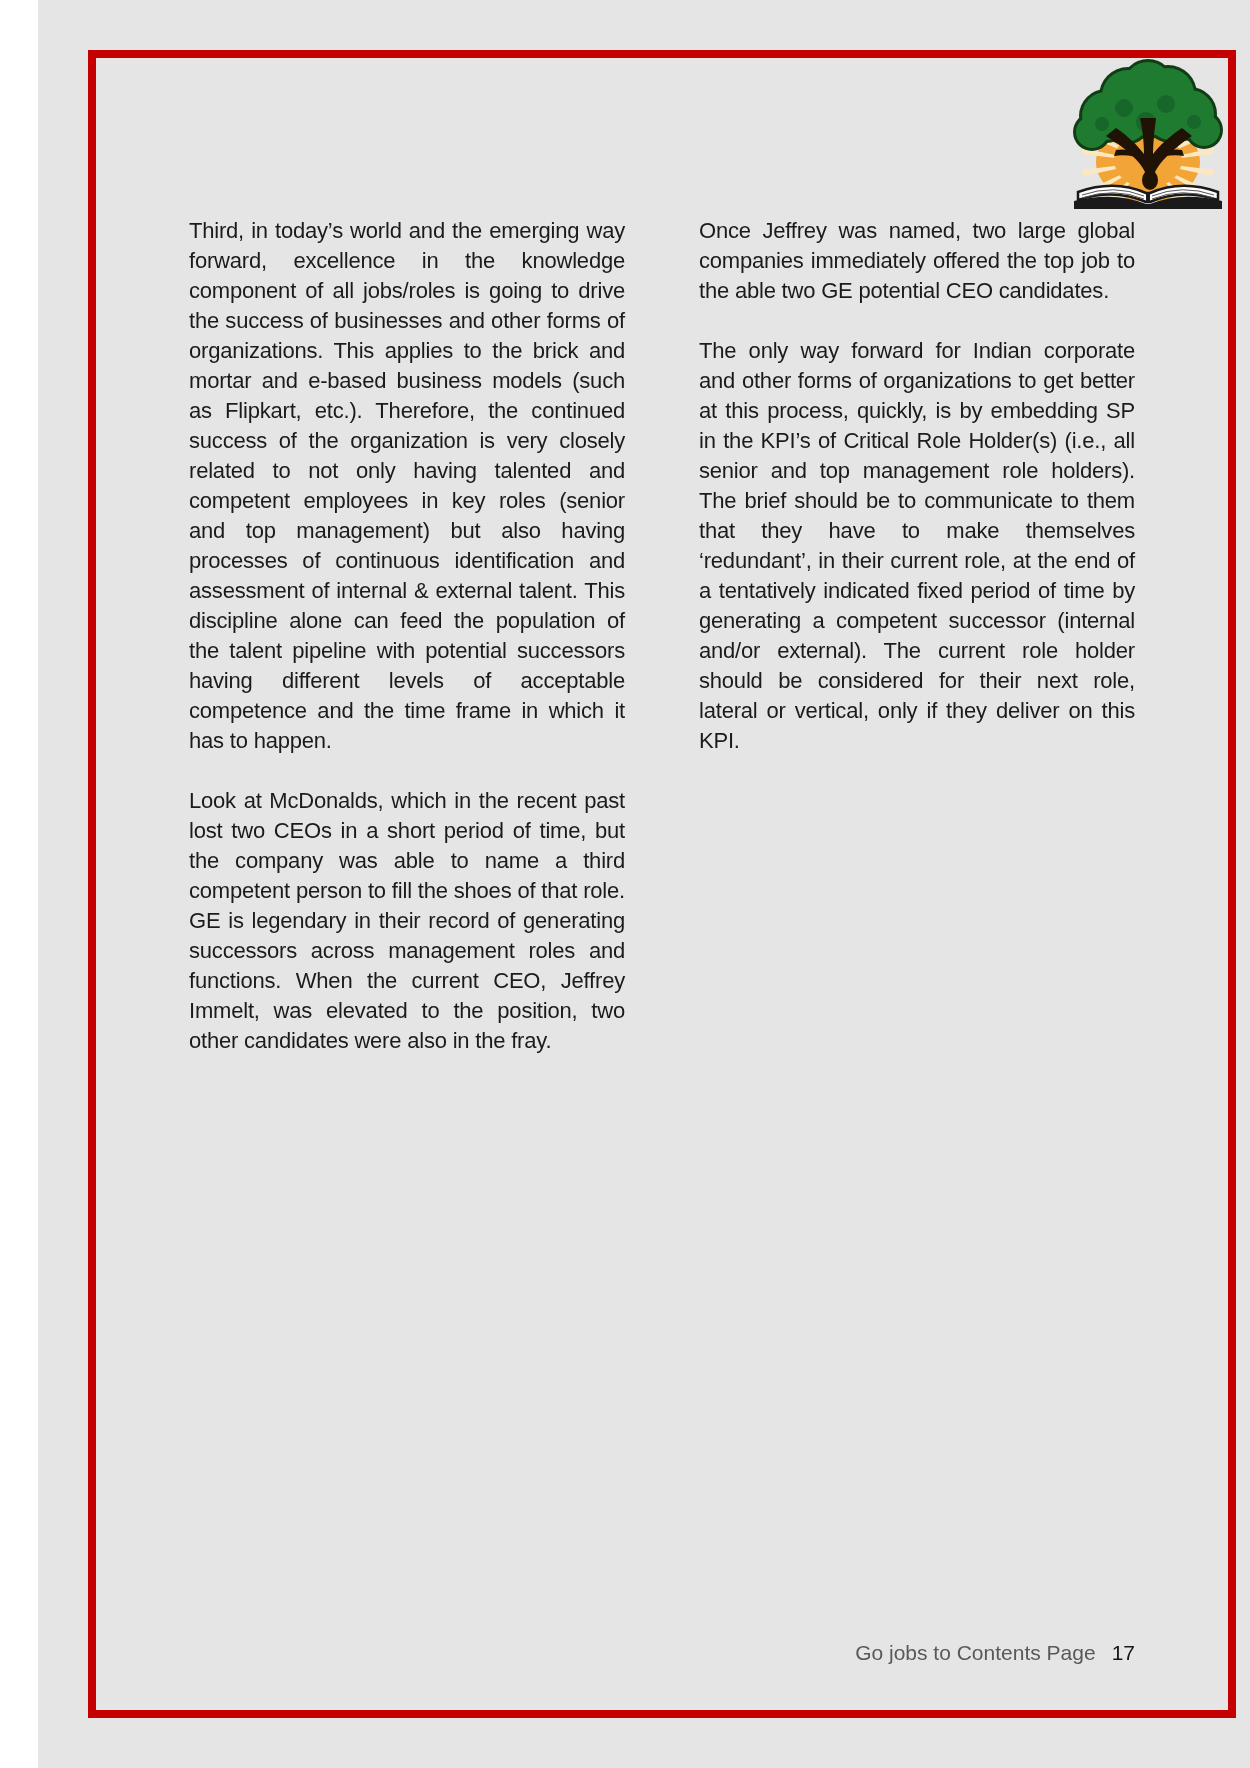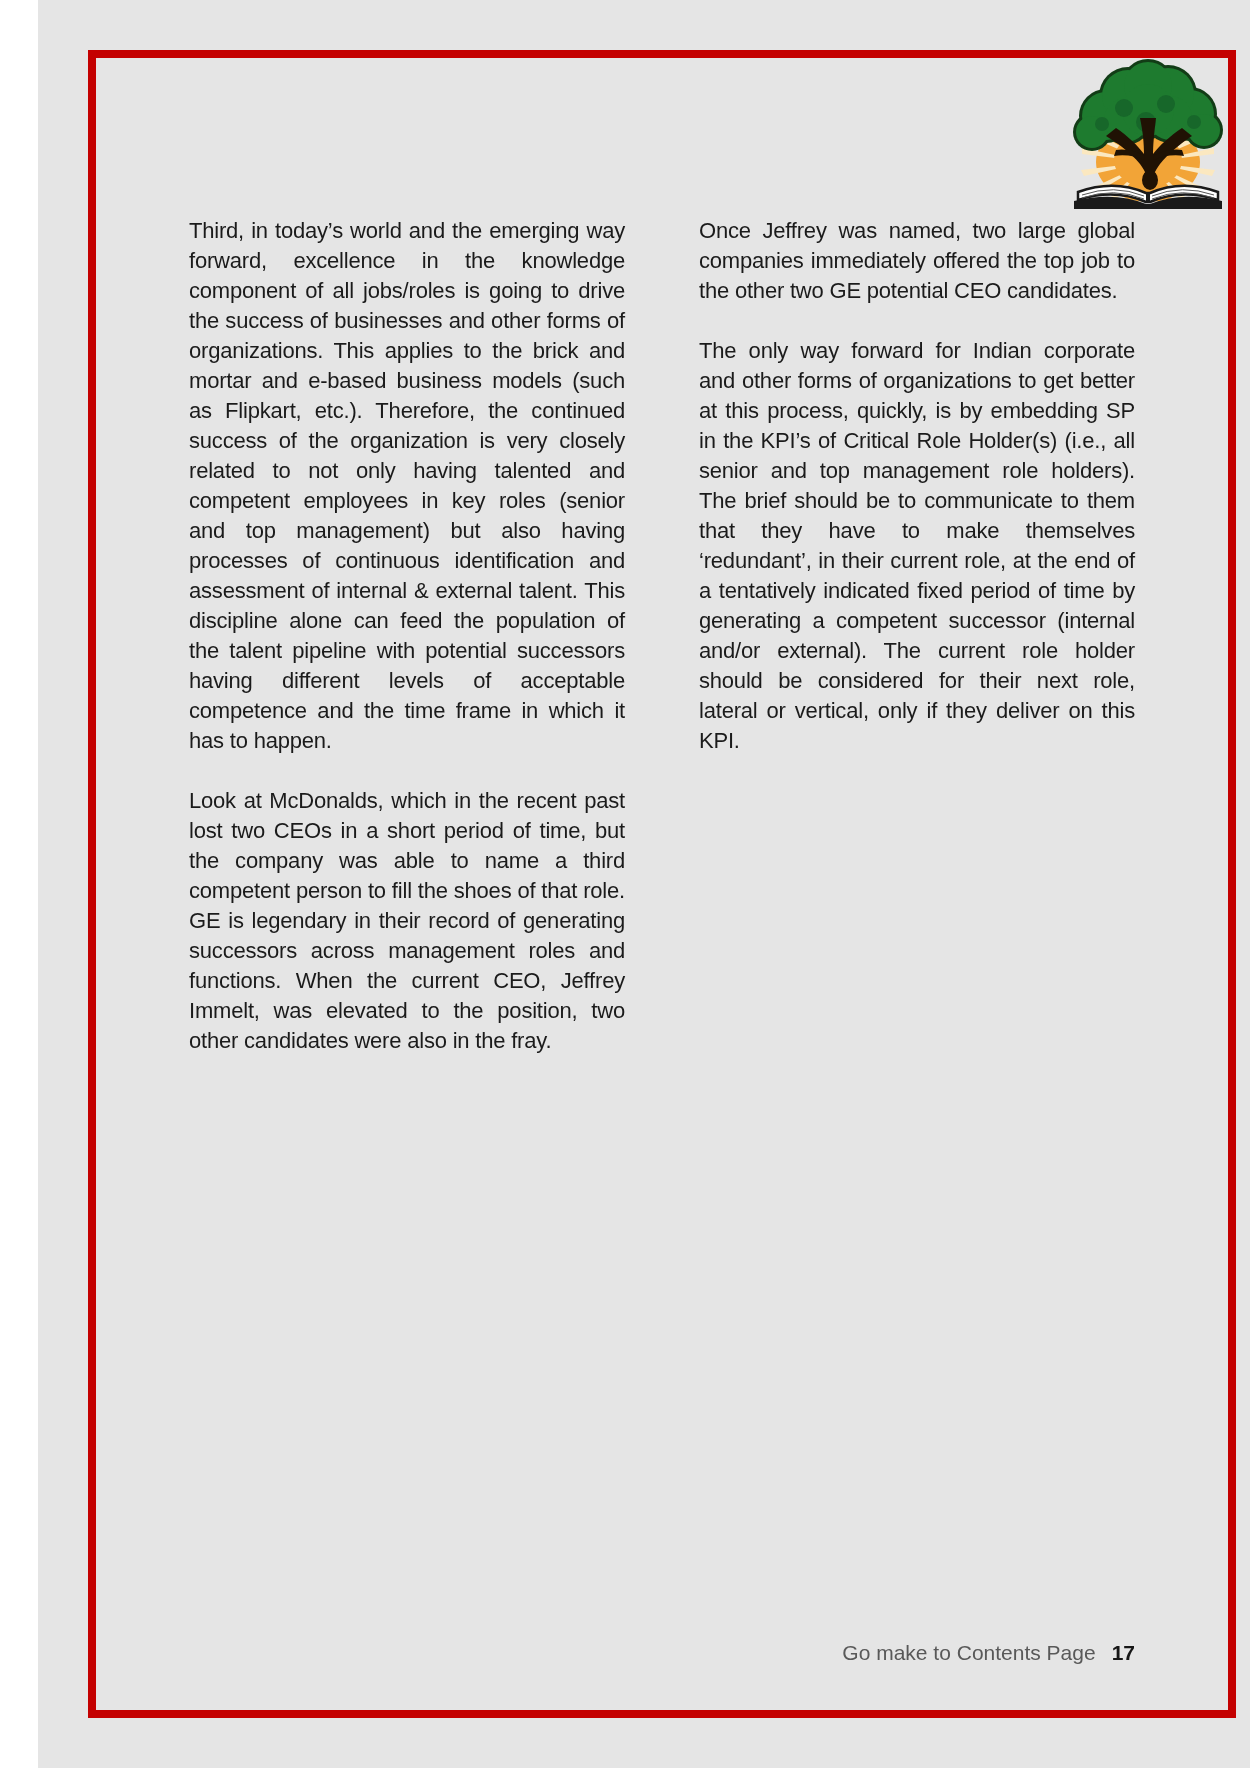--- a/index.html
+++ b/index.html
@@ -155,7 +155,7 @@
       <p>Look at McDonalds, which in the recent past lost two CEOs in a short period of time, but the company was able to name a third competent person to fill the shoes of that role. GE is legendary in their record of generating successors across management roles and functions. When the current CEO, Jeffrey Immelt, was elevated to the position, two other candidates were also in the fray.</p>
     </div>
     <div class="col">
-      <p>Once Jeffrey was named, two large global companies immediately offered the top job to the other two GE potential CEO candidates.</p>
+      <p>Once Jeffrey was named, two large global companies immediately offered the top job to the able two GE potential CEO candidates.</p>
       <p>The only way forward for Indian corporate and other forms of organizations to get better at this process, quickly, is by embedding SP in the KPI’s of Critical Role Holder(s) (i.e., all senior and top management role holders). The brief should be to communicate to them that they have to make themselves ‘redundant’, in their current role, at the end of a tentatively indicated fixed period of time by generating a competent successor (internal and/or external). The current role holder should be considered for their next role, lateral or vertical, only if they deliver on this KPI.</p>
     </div>
   </div>

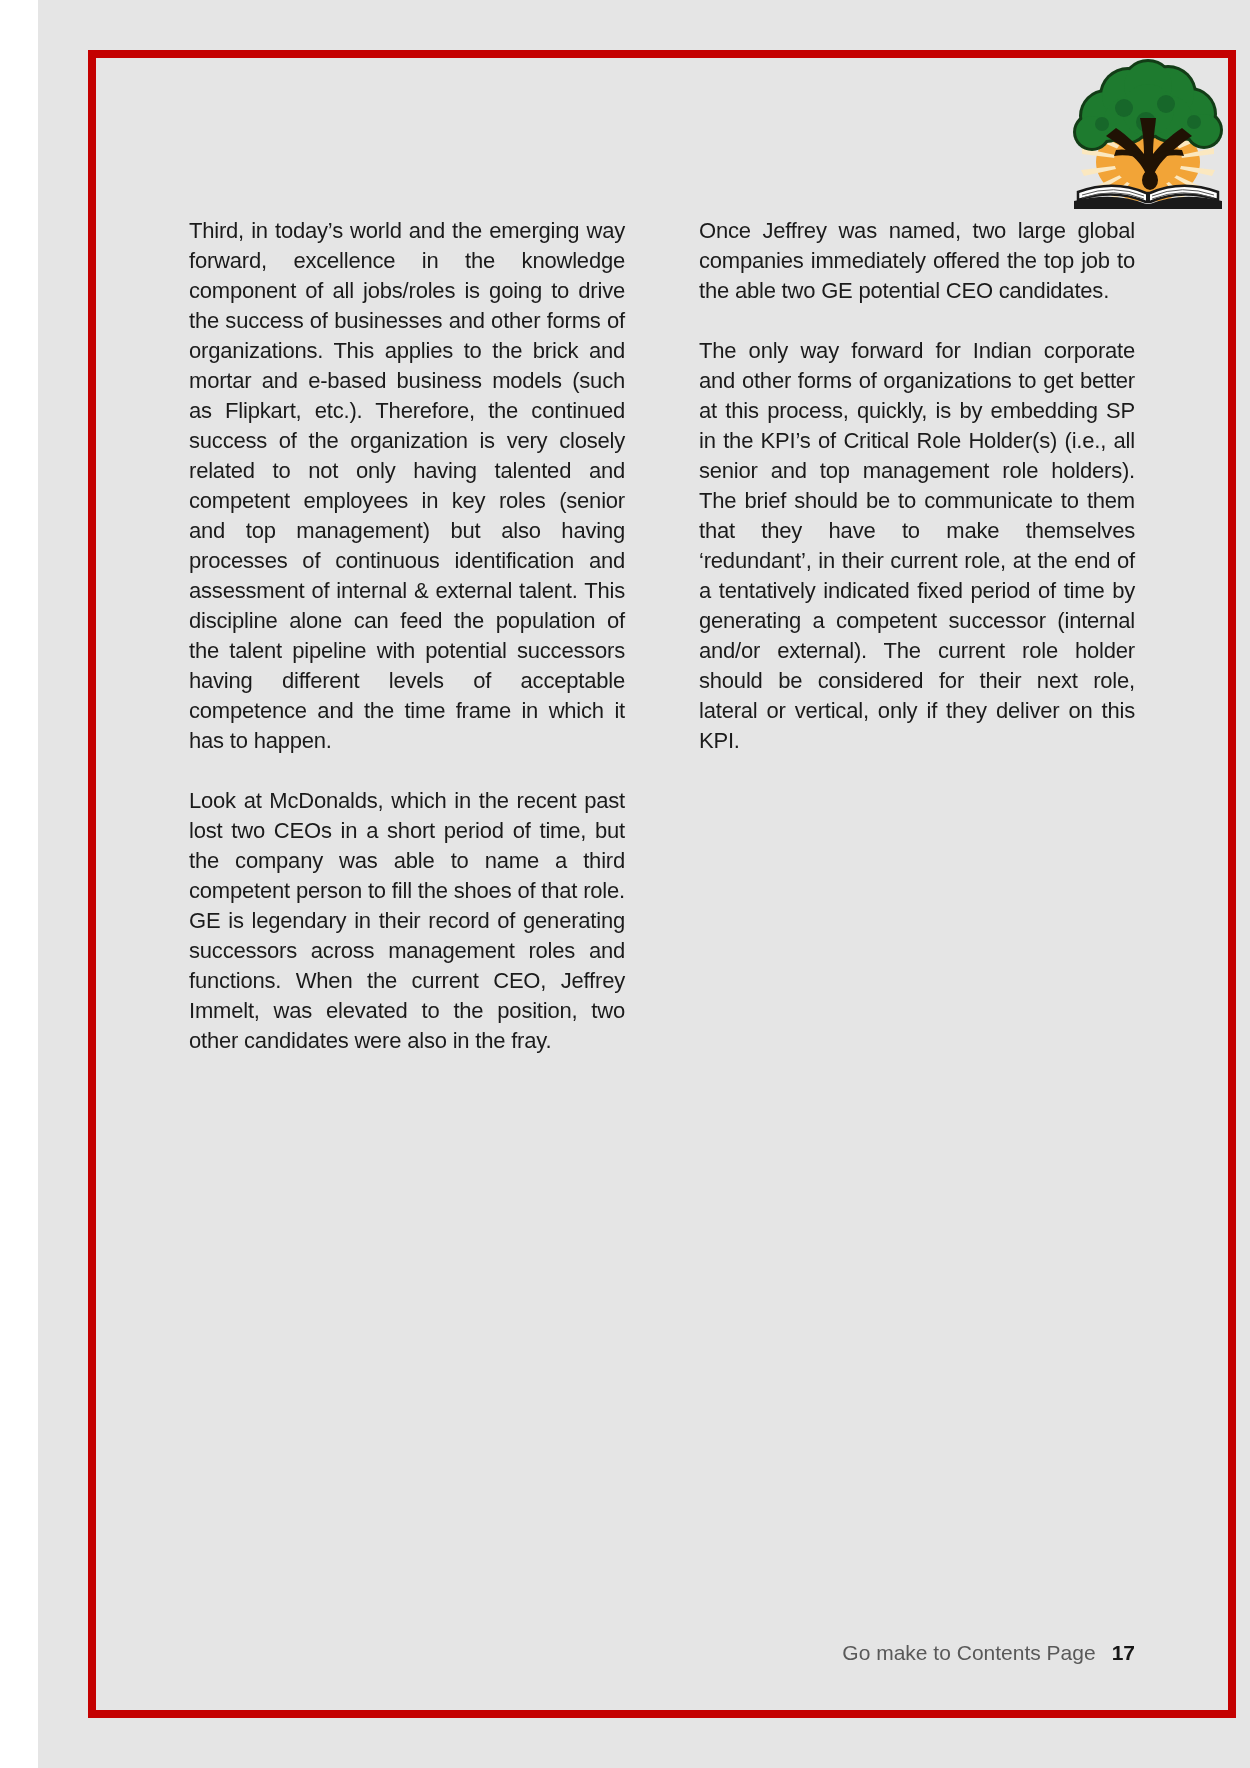--- a/index.html
+++ b/index.html
@@ -161,7 +161,7 @@
   </div>
 
   <div class="footer">
-    <a class="footer-link">Go make to Contents Page</a><span class="page-num">17</span>
+    <a class="footer-link">Go jobs to Contents Page</a><span class="page-num">17</span>
   </div>
 
 </div>

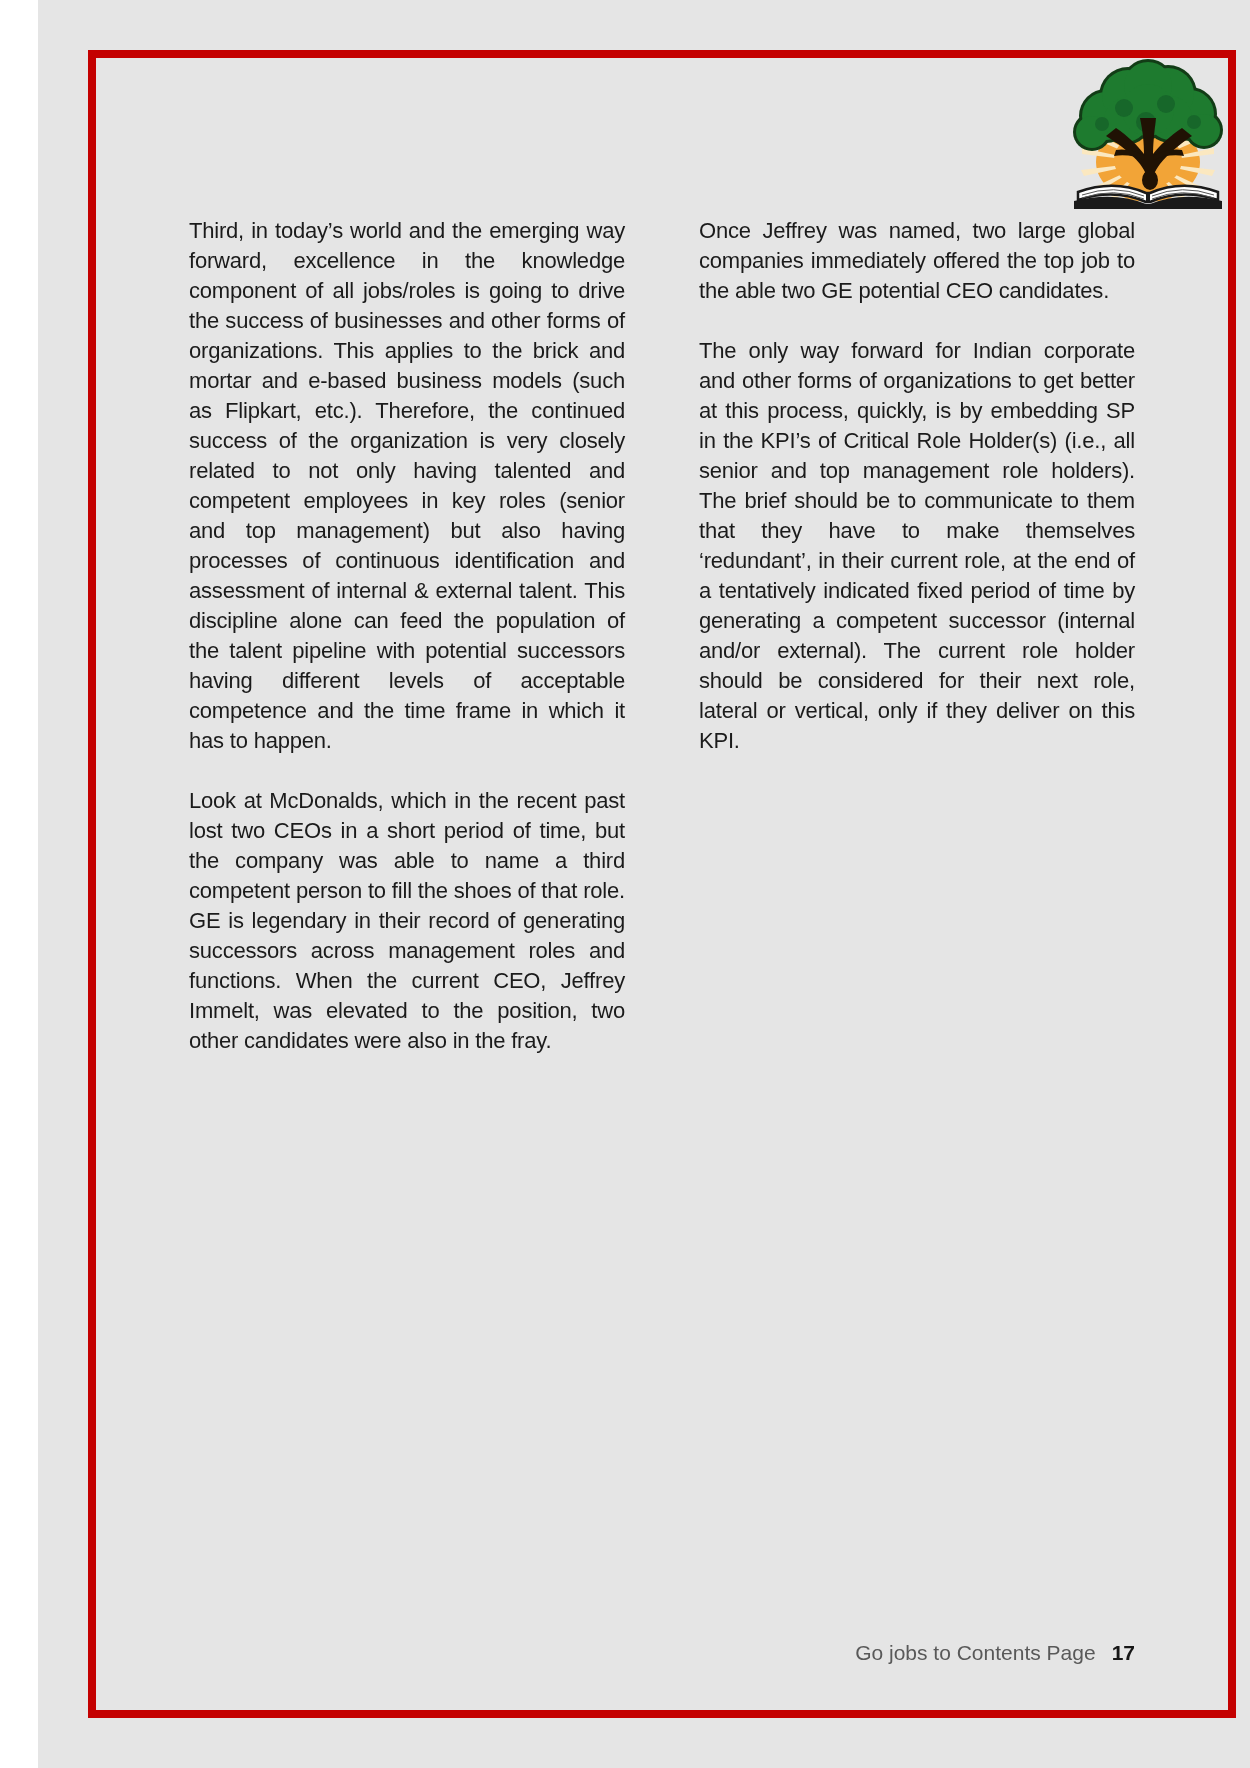--- a/index.html
+++ b/index.html
@@ -64,7 +64,7 @@
   .page-num {
     color: #161616;
     margin-left: 16px;
-    font-weight: 700;
+    font-weight: 400;
   }
 </style>
 </head>

